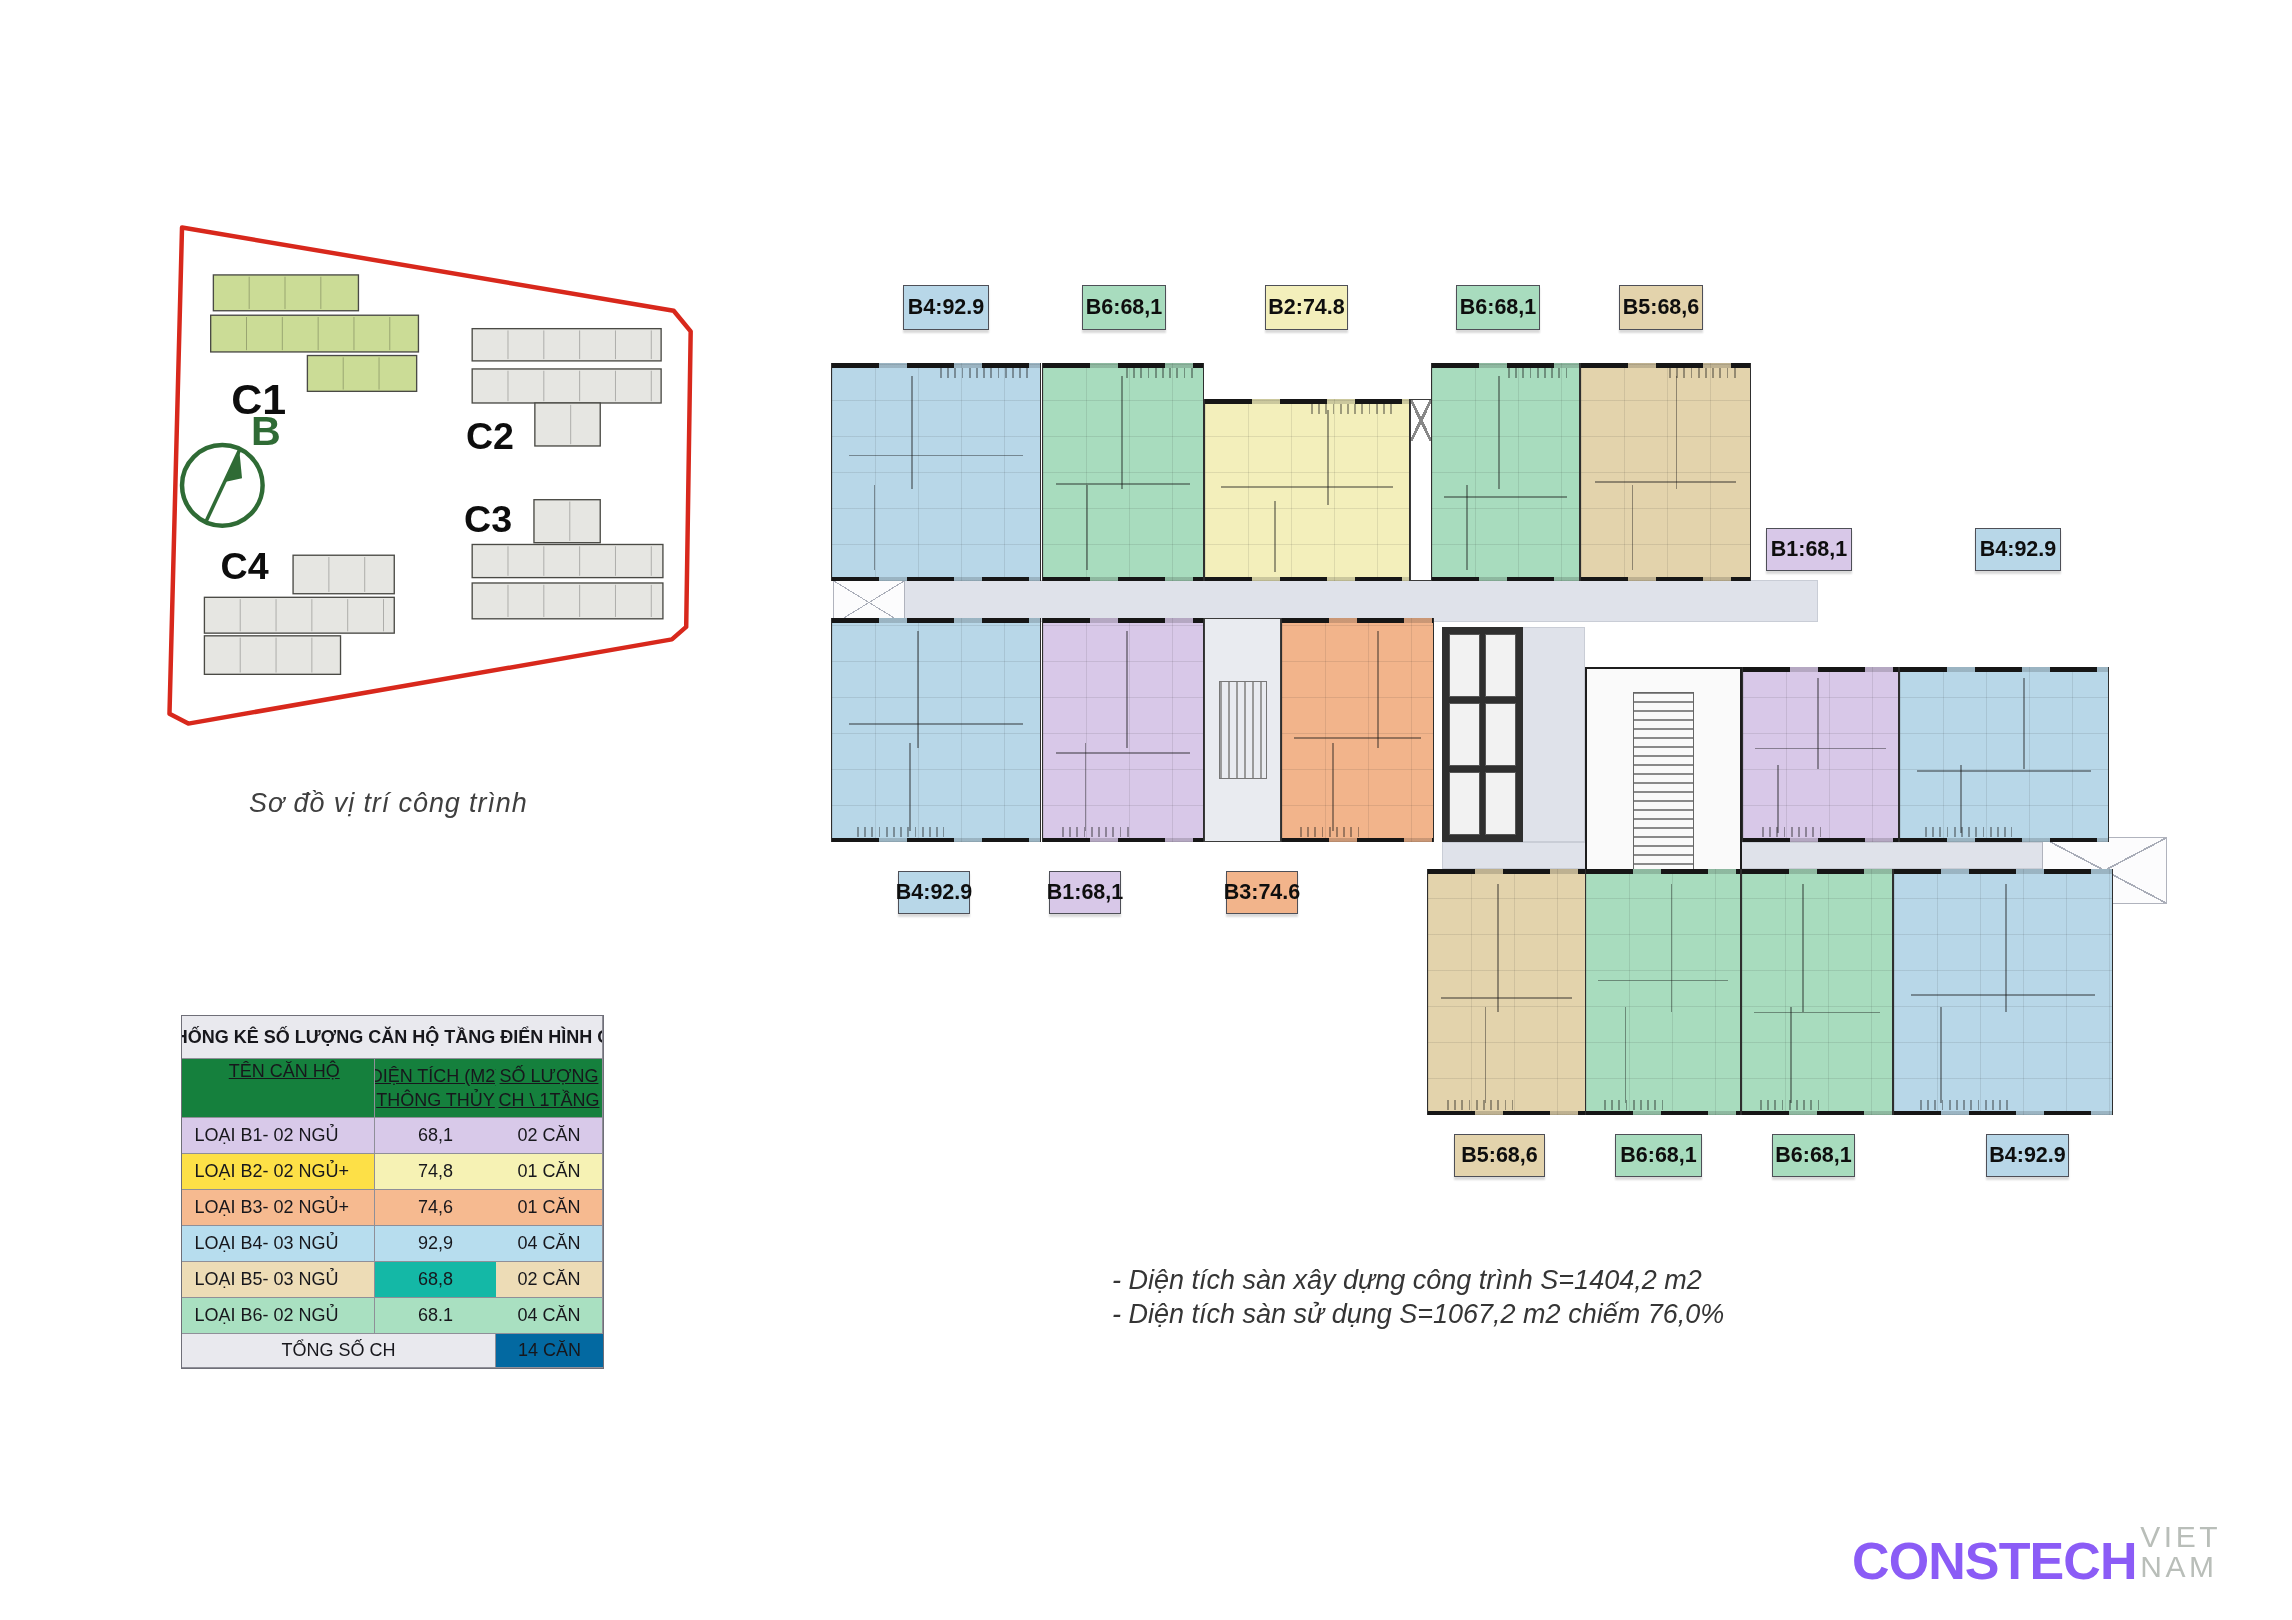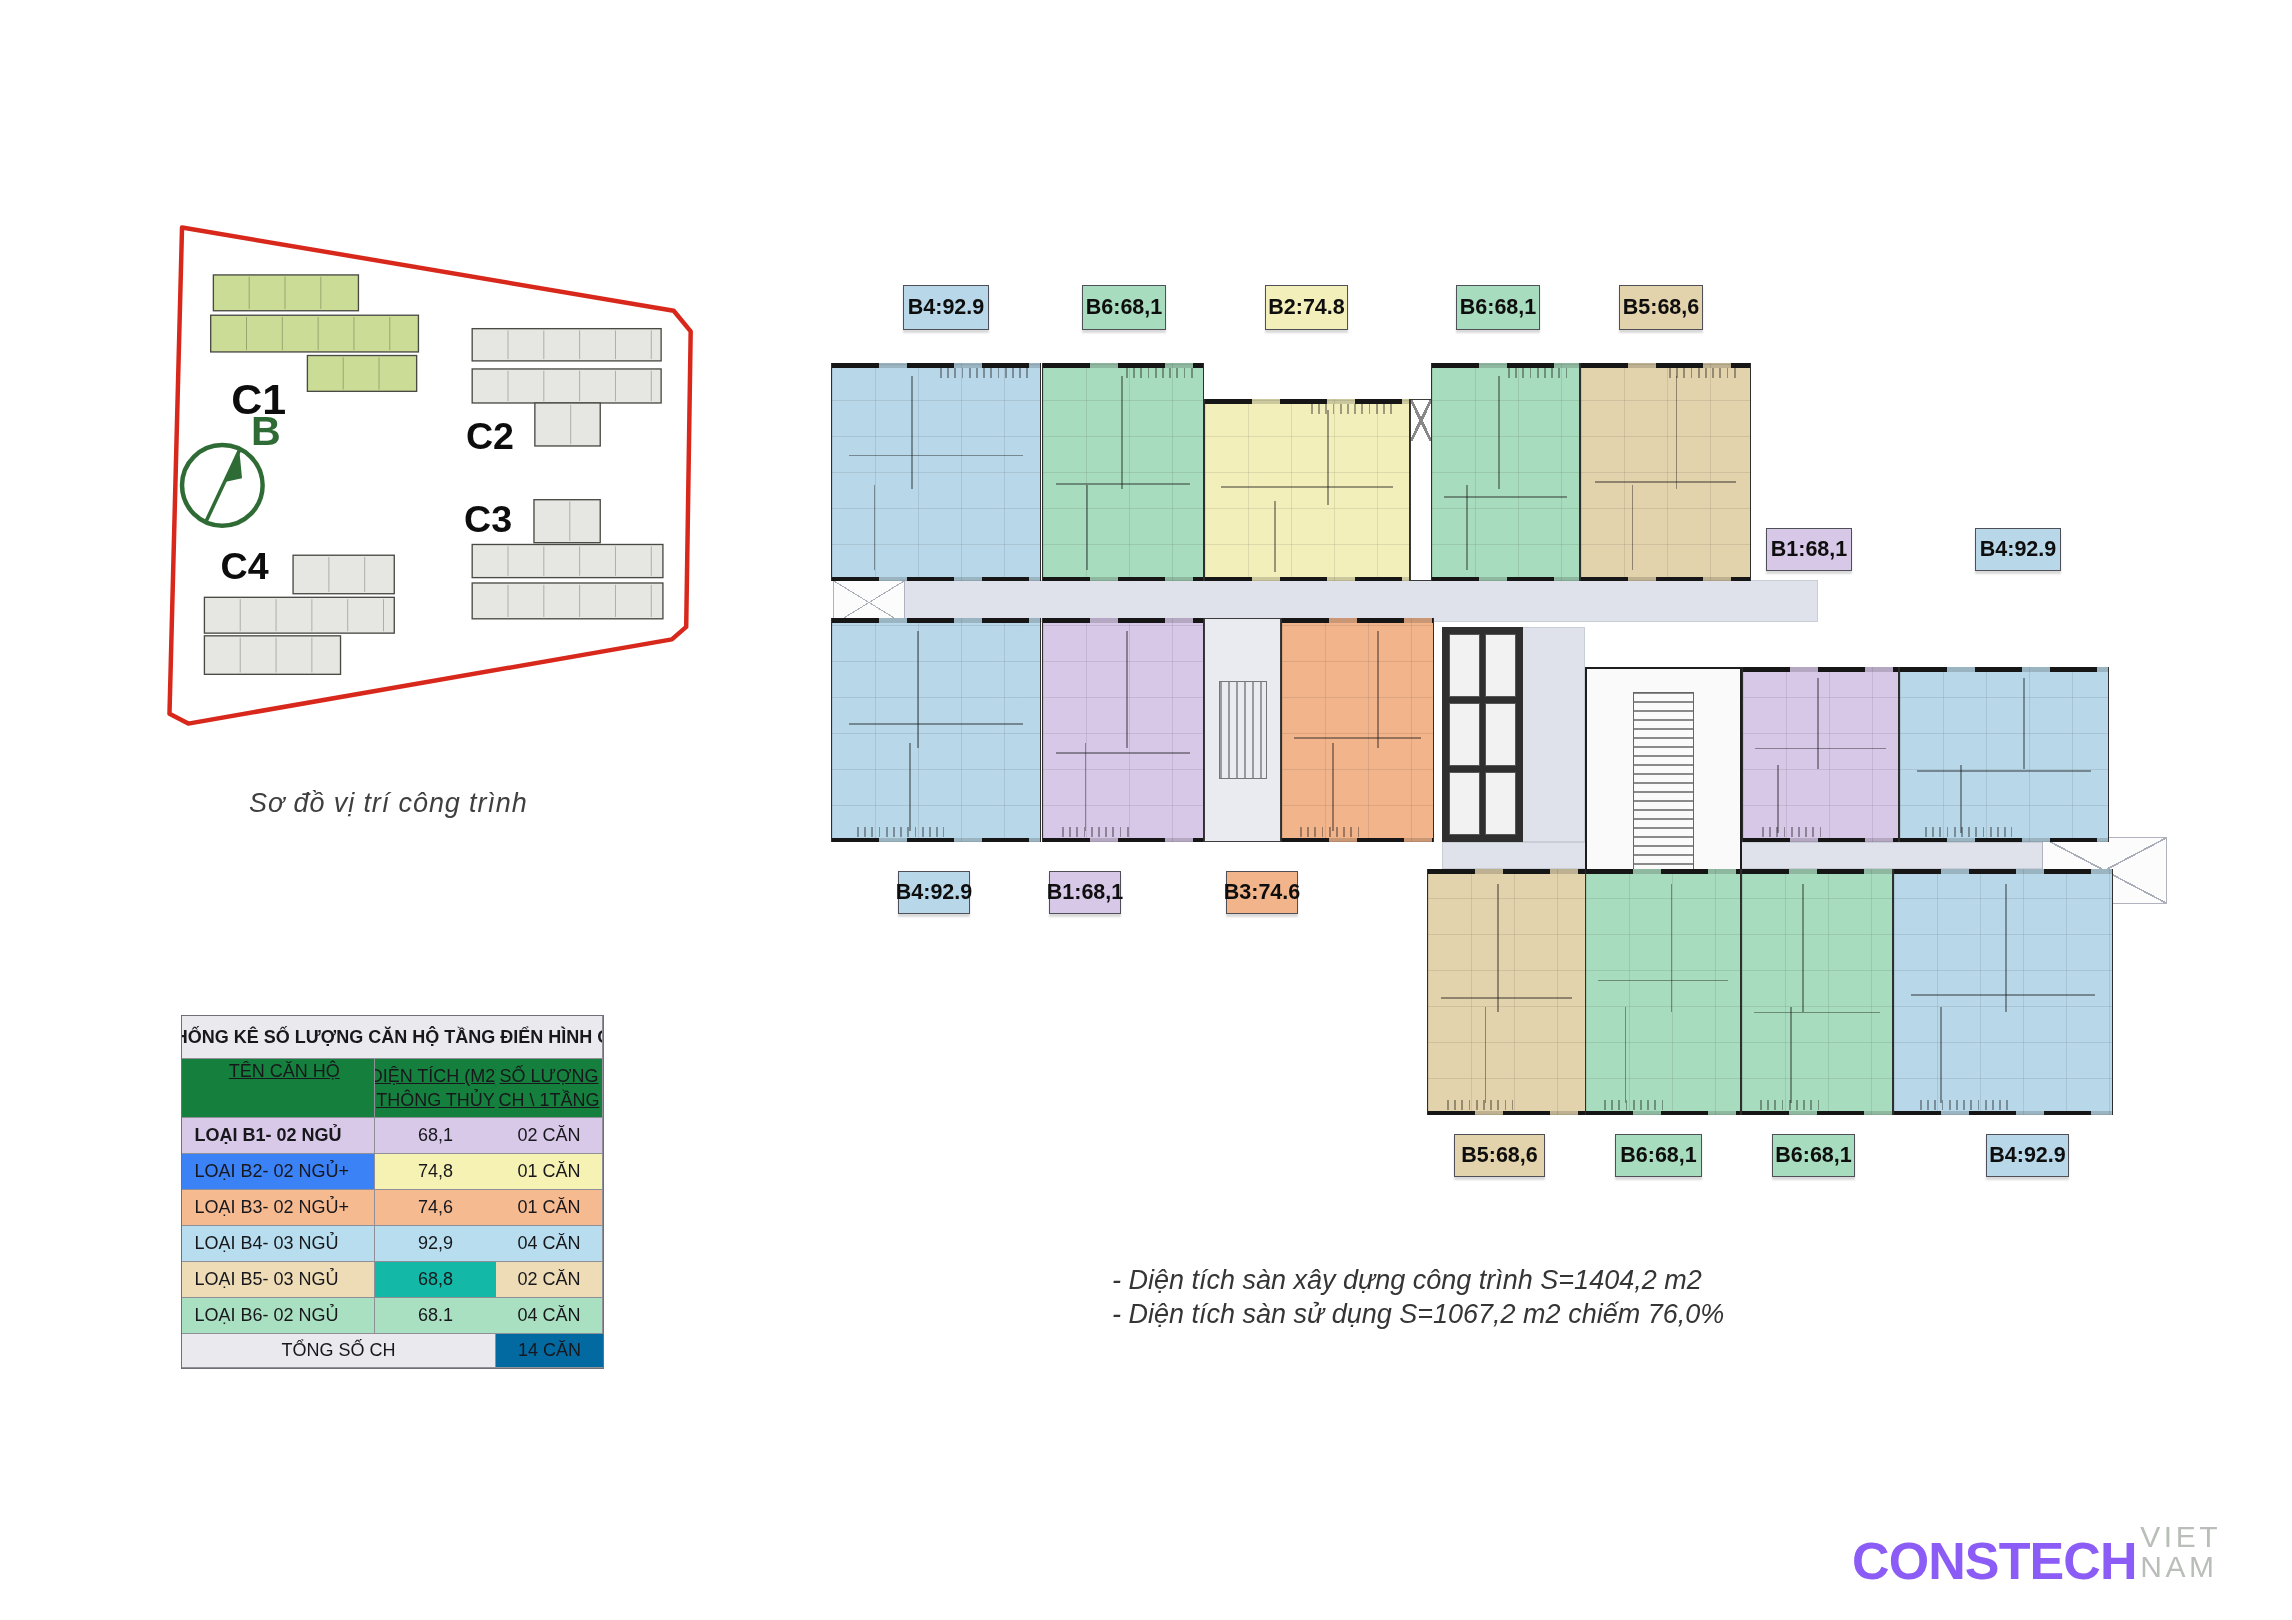--- a/index.html
+++ b/index.html
@@ -284,7 +284,7 @@
       <span>CH \ 1TẦNG</span>
     </div>
 
-  <div class="tcell t-name" style="background-color: rgb(216, 201, 233); font-weight: bold;">LOẠI B1- 02 NGỦ</div>
+  <div class="tcell t-name" style="background-color: rgb(216, 201, 233);">LOẠI B1- 02 NGỦ</div>
       <div class="tcell " style="background-color: rgb(216, 201, 233);">68,1</div>
       <div class="tcell " style="background-color: rgb(216, 201, 233);">02 CĂN</div>
       <div class="tcell t-name" style="background-color: #3b82f6; text-align: right;">LOẠI B2- 02 NGỦ+</div>

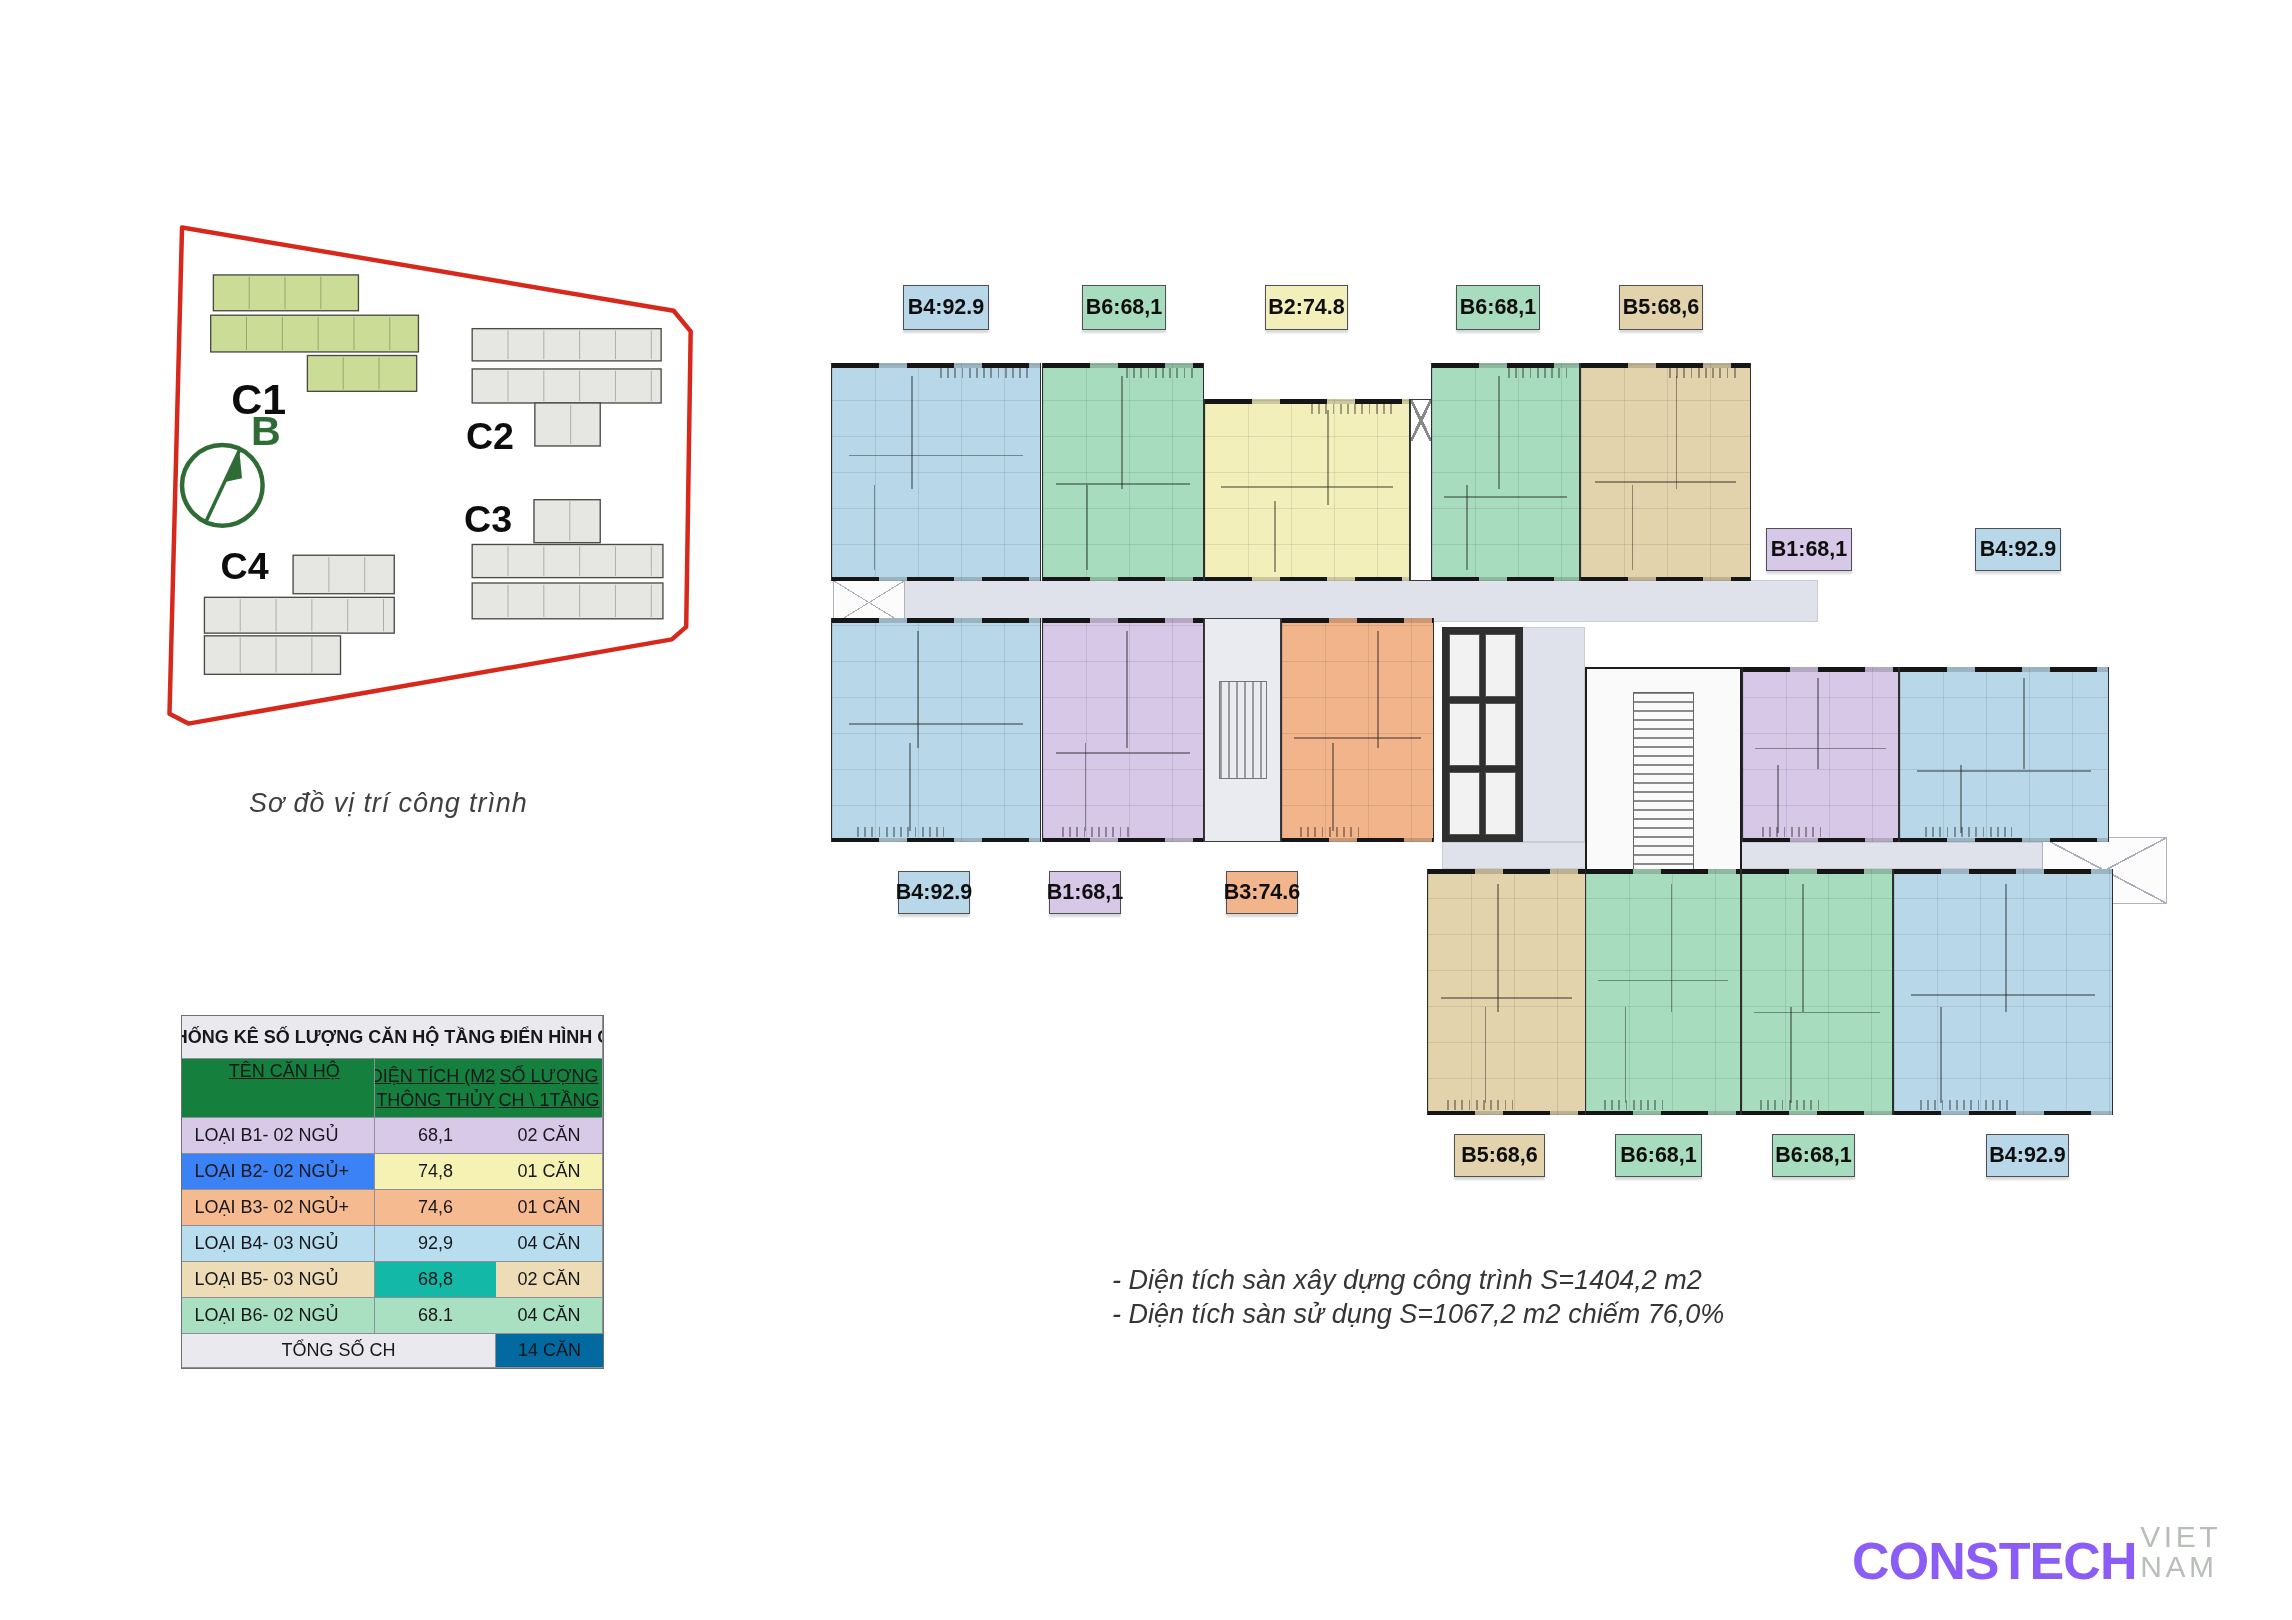--- a/index.html
+++ b/index.html
@@ -287,7 +287,7 @@
   <div class="tcell t-name" style="background-color: rgb(216, 201, 233);">LOẠI B1- 02 NGỦ</div>
       <div class="tcell " style="background-color: rgb(216, 201, 233);">68,1</div>
       <div class="tcell " style="background-color: rgb(216, 201, 233);">02 CĂN</div>
-      <div class="tcell t-name" style="background-color: #3b82f6; text-align: right;">LOẠI B2- 02 NGỦ+</div>
+      <div class="tcell t-name" style="background-color: #fde047; text-align: right;">LOẠI B2- 02 NGỦ+</div>
       <div class="tcell " style="background-color: rgb(246, 242, 180);">74,8</div>
       <div class="tcell " style="background-color: rgb(246, 242, 180);">01 CĂN</div>
       <div class="tcell t-name" style="background-color: rgb(246, 186, 144);">LOẠI B3- 02 NGỦ+</div>

